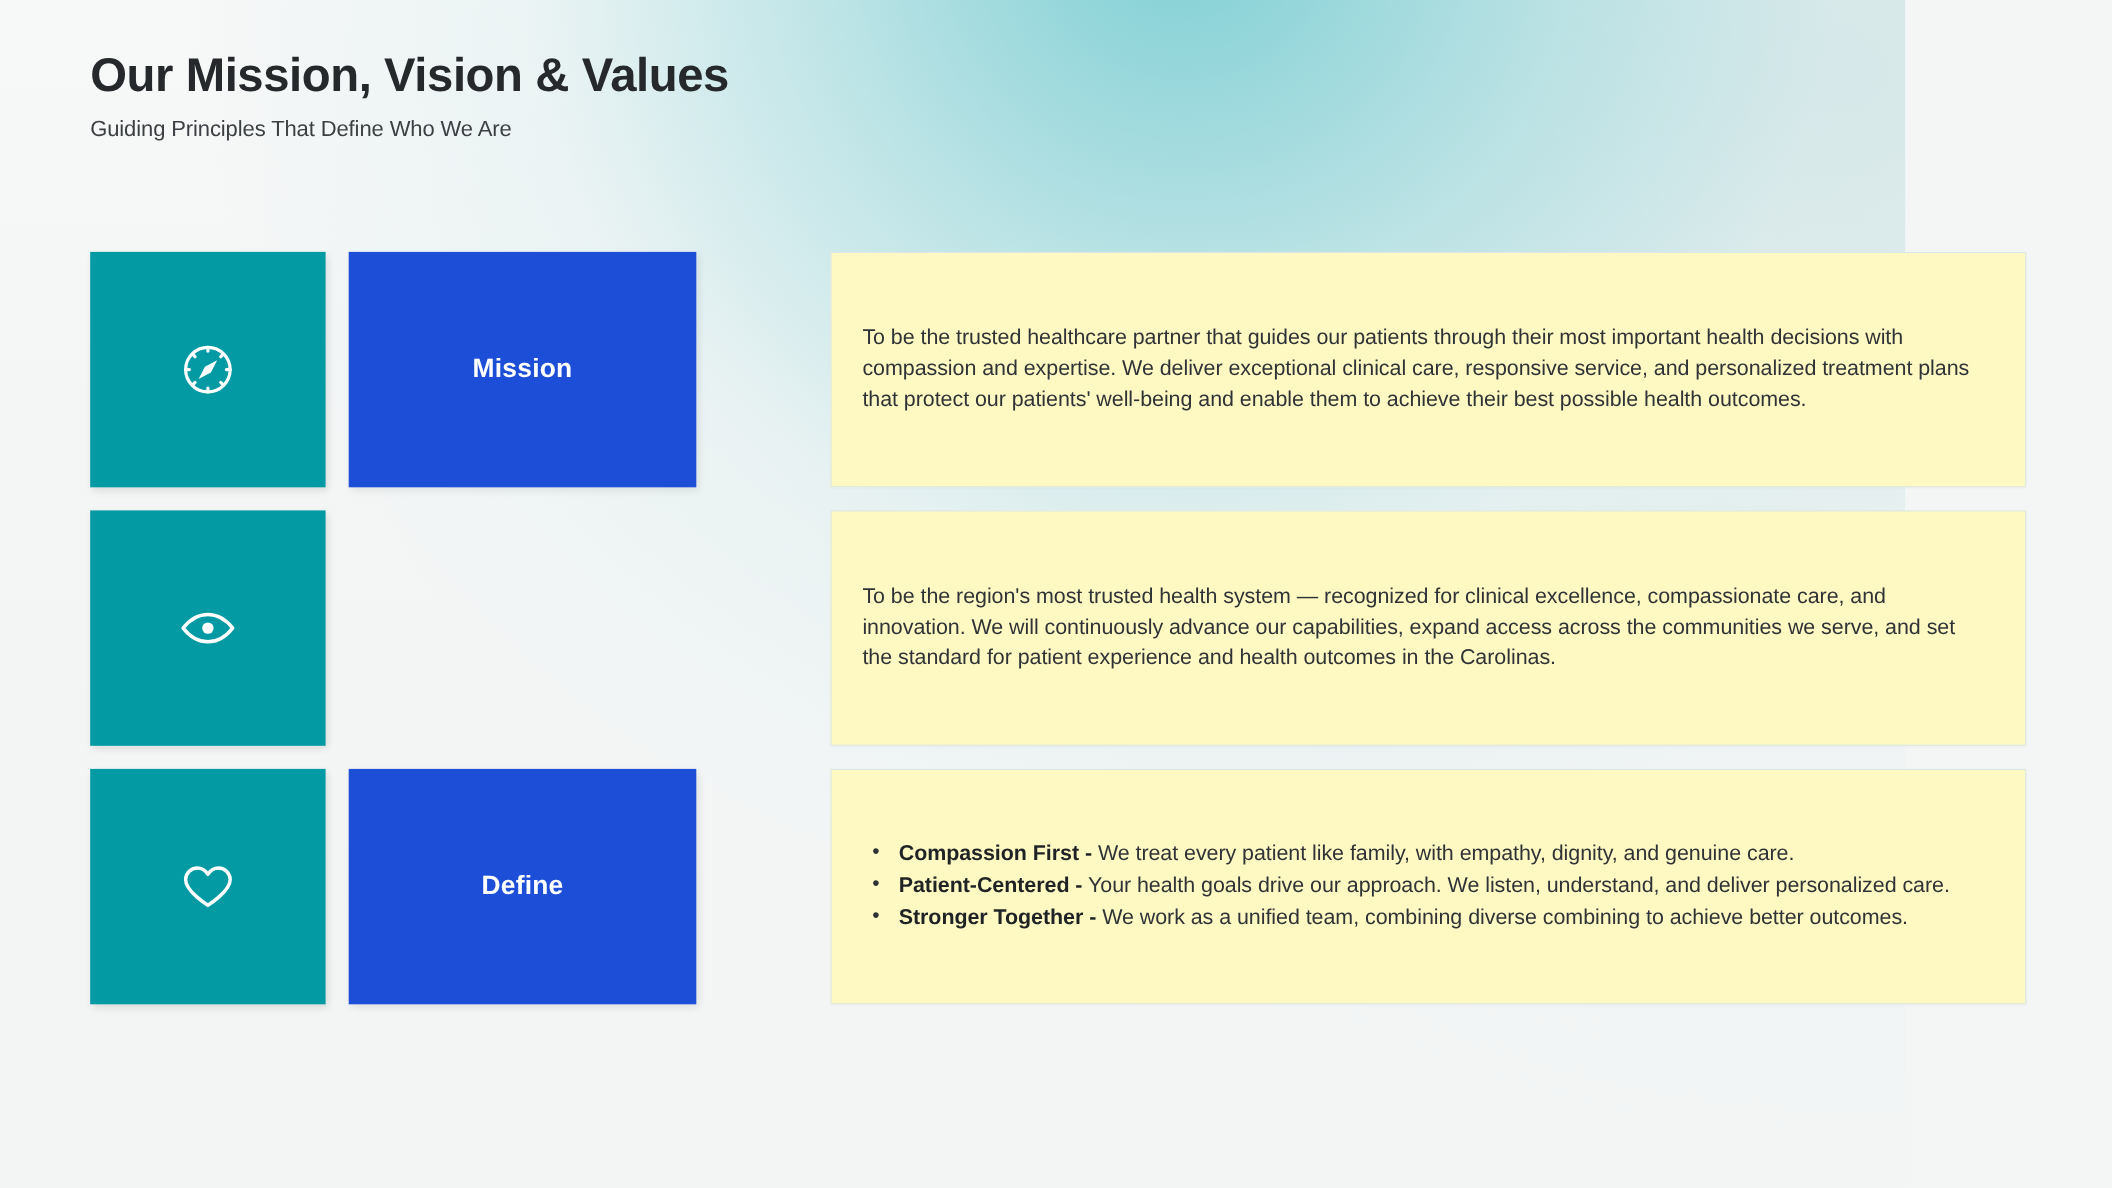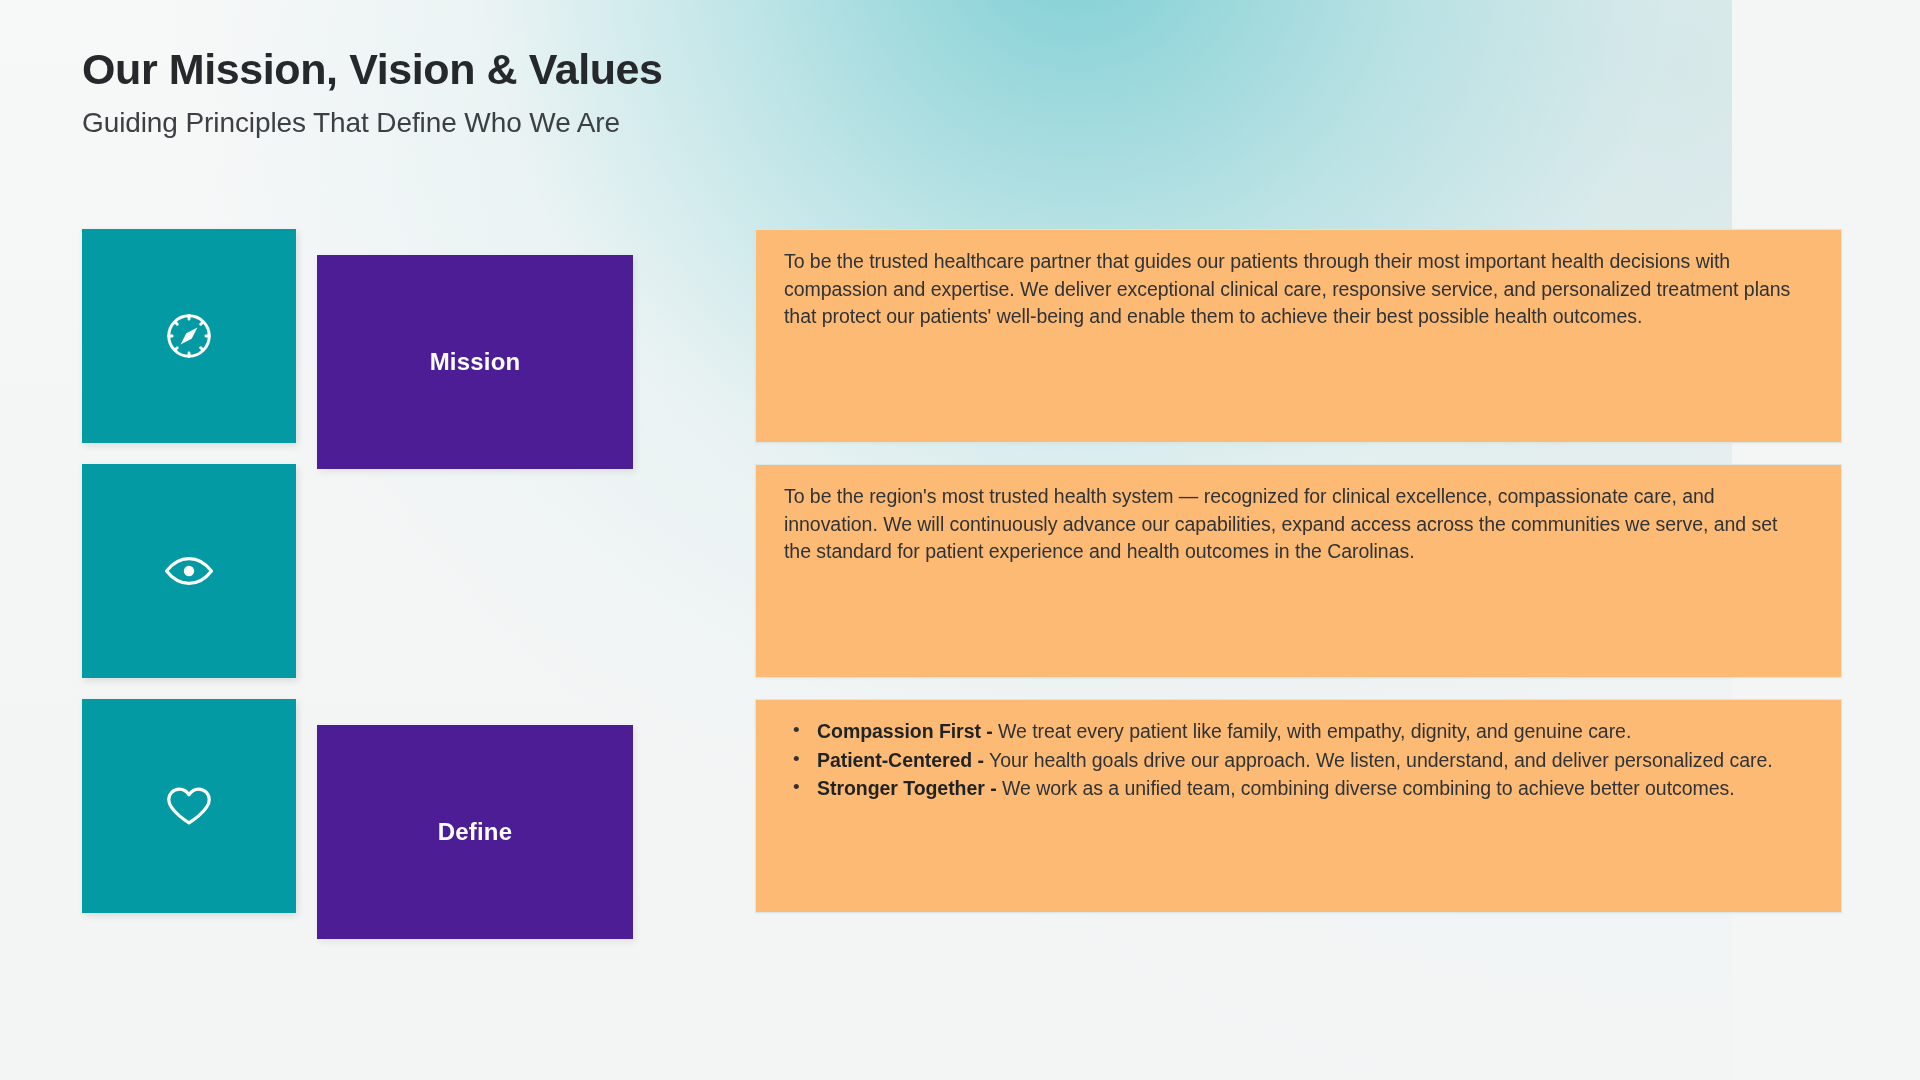--- a/index.html
+++ b/index.html
@@ -49,7 +49,7 @@
   }
   .subtitle {
     margin-top: 12px;
-    font-size: 28px;
+    font-size: 20px;
     font-weight: normal;
     color: #3c4043;
     letter-spacing: -0.1px;

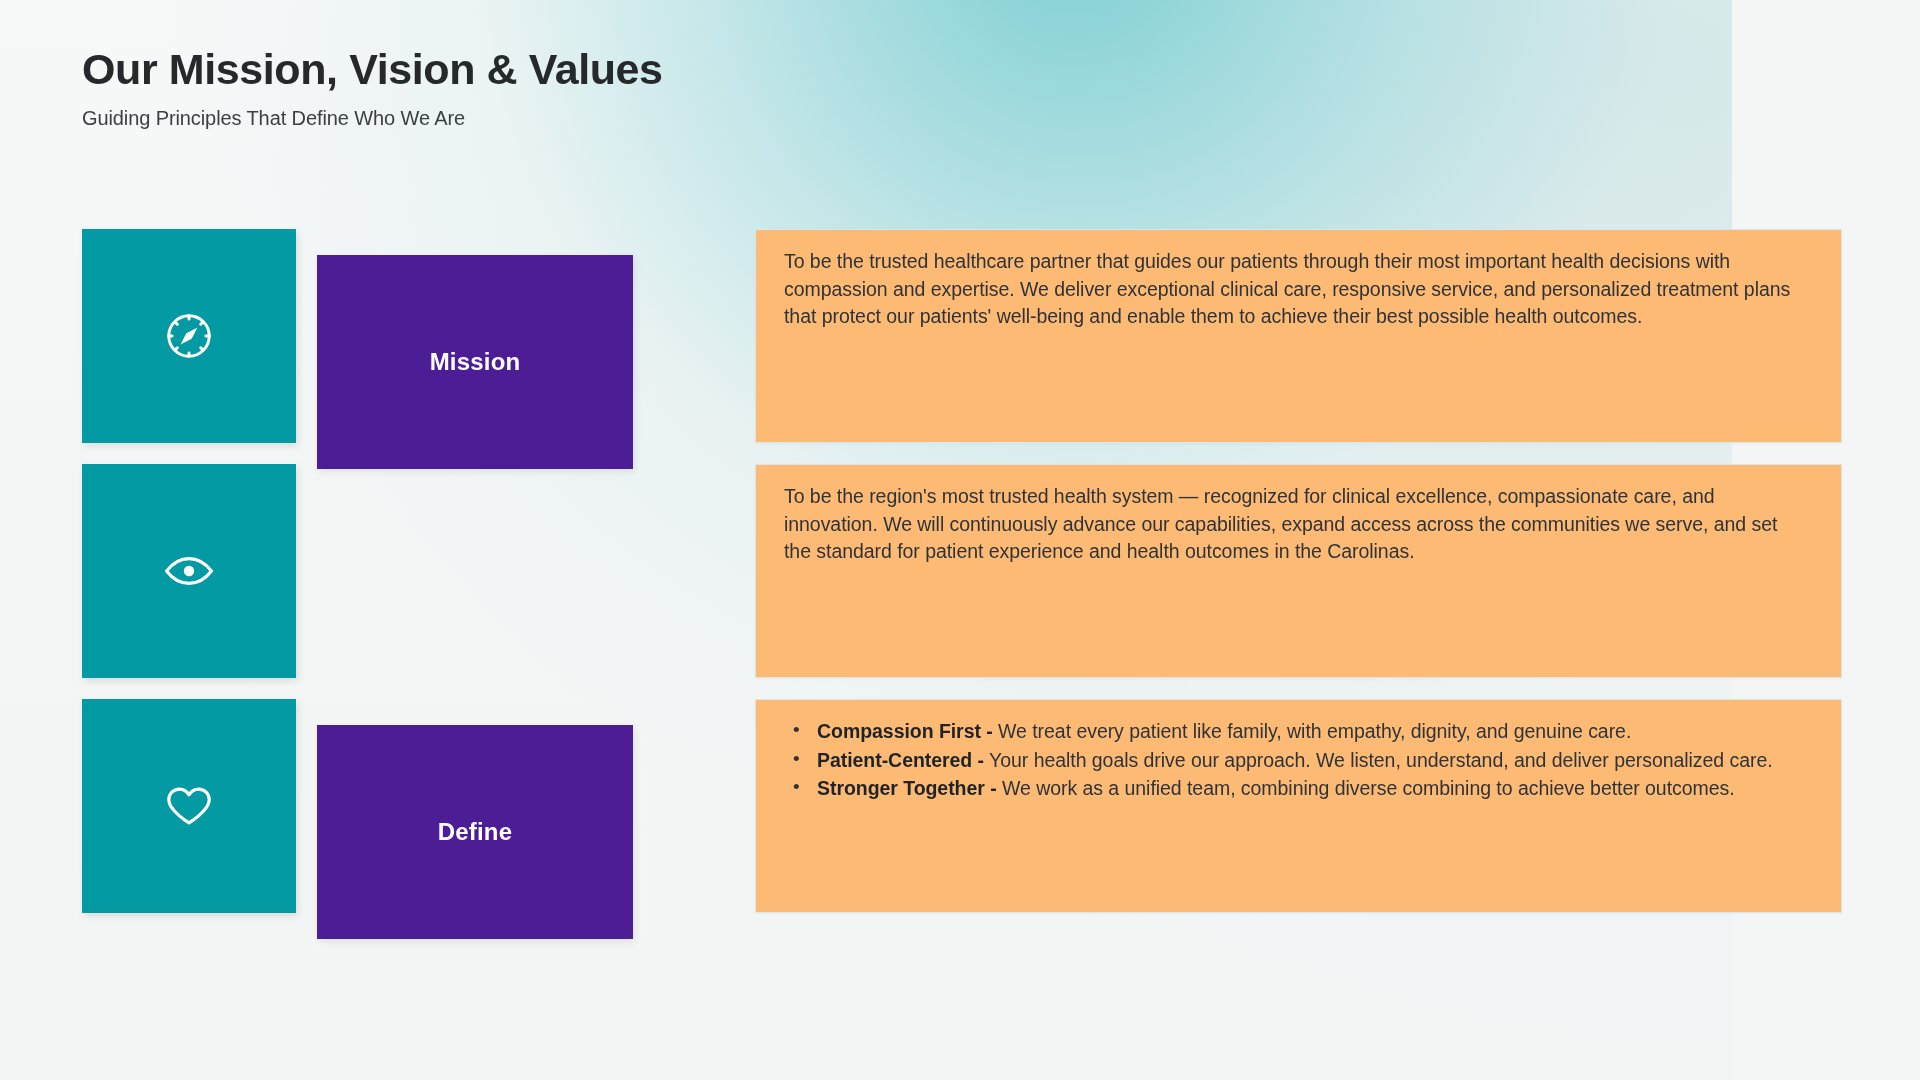--- a/index.html
+++ b/index.html
@@ -117,10 +117,11 @@
     top: 0;
     right: 0;
     height: 214px;
-    background: #fdba74;
+    background: #fef9c3;
     border: 1px solid #d9e7e8;
     box-shadow: 0 1px 3px rgba(0, 0, 0, 0.035);
     display: flex;
+    align-items: center;
     padding: 18px 38px 18px 28px;
   }
 

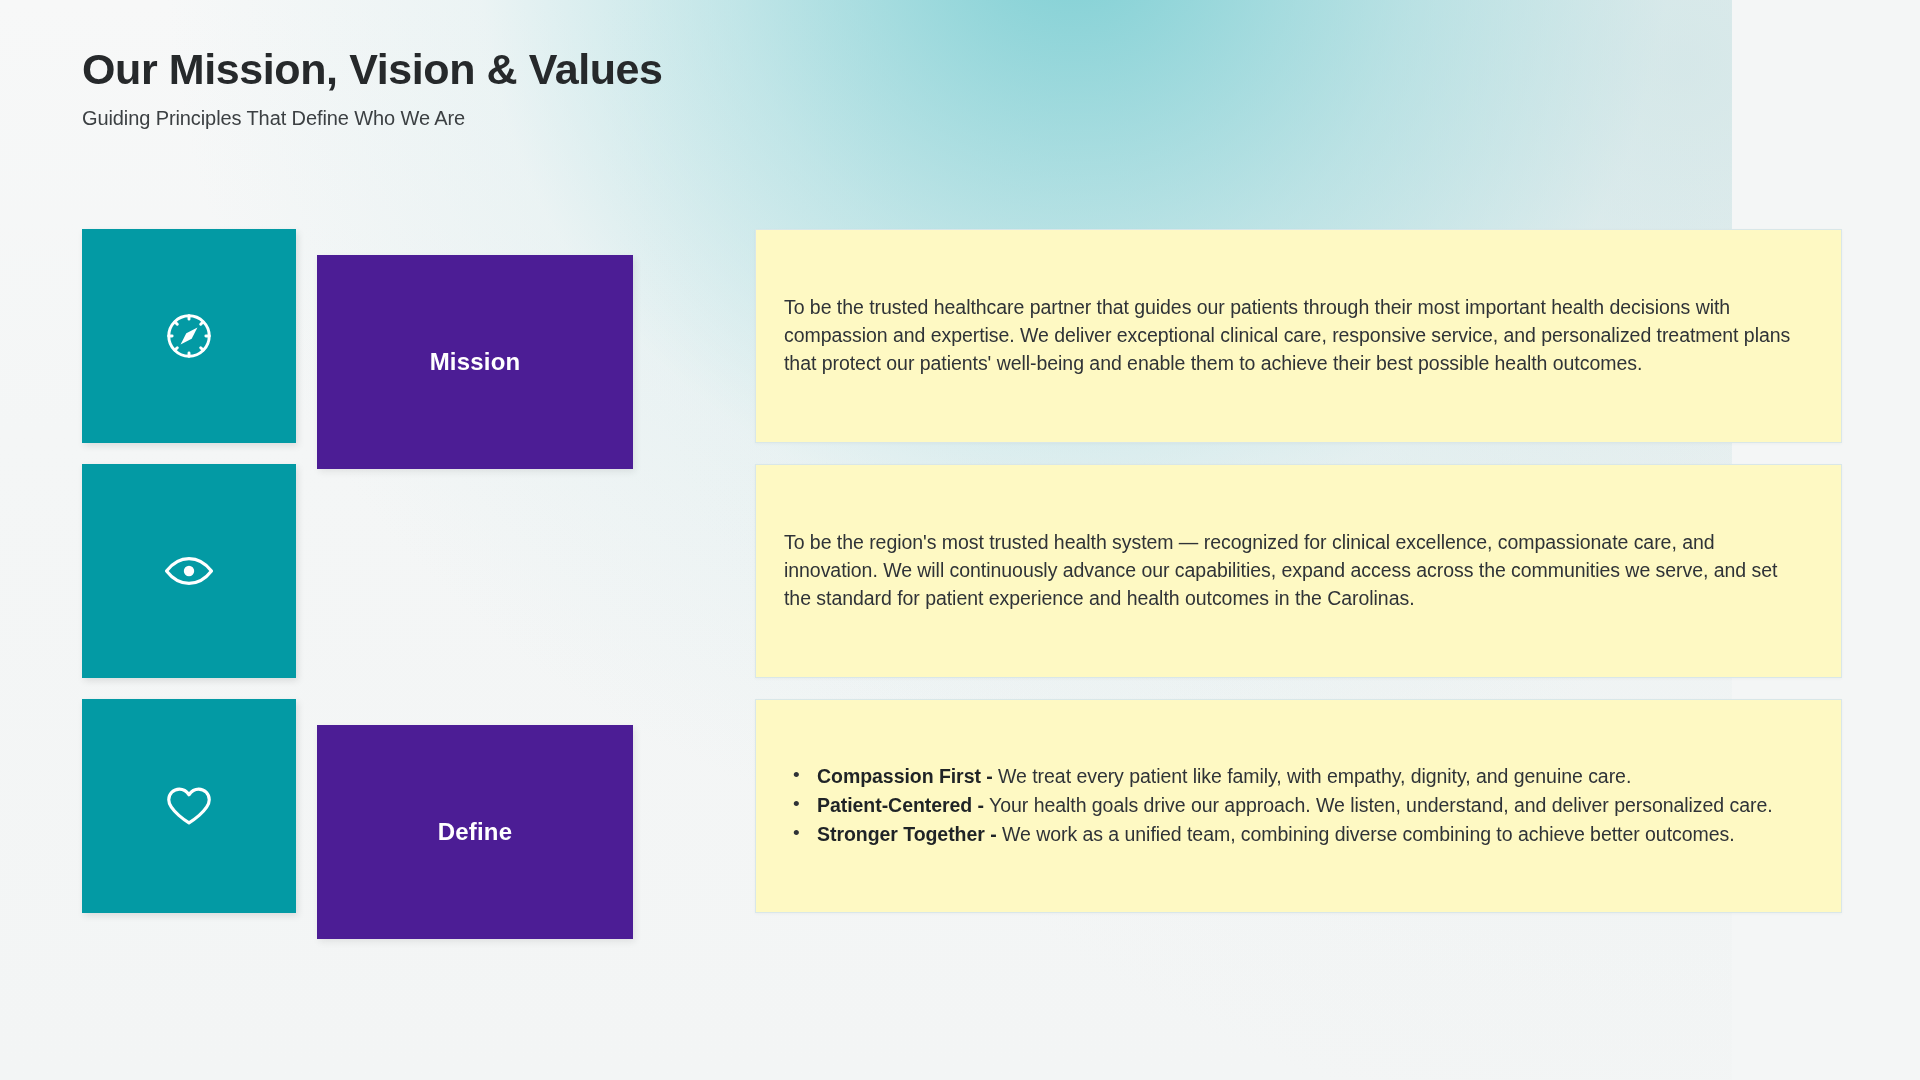--- a/index.html
+++ b/index.html
@@ -96,12 +96,11 @@
     top: 0;
     width: 316px;
     height: 214px;
-    background: #4c1d95;
+    background: #1d4ed8;
     display: flex;
     align-items: center;
     justify-content: center;
     box-shadow: 2px 3px 7px rgba(0, 0, 0, 0.08);
-    margin-top: 26px;
   }
   .label-tile span {
     color: #ffffff;

